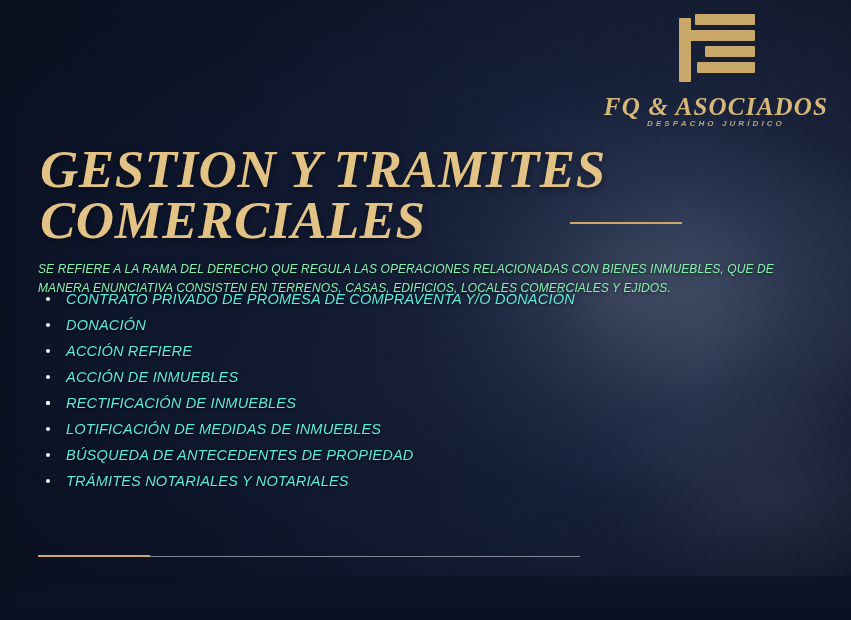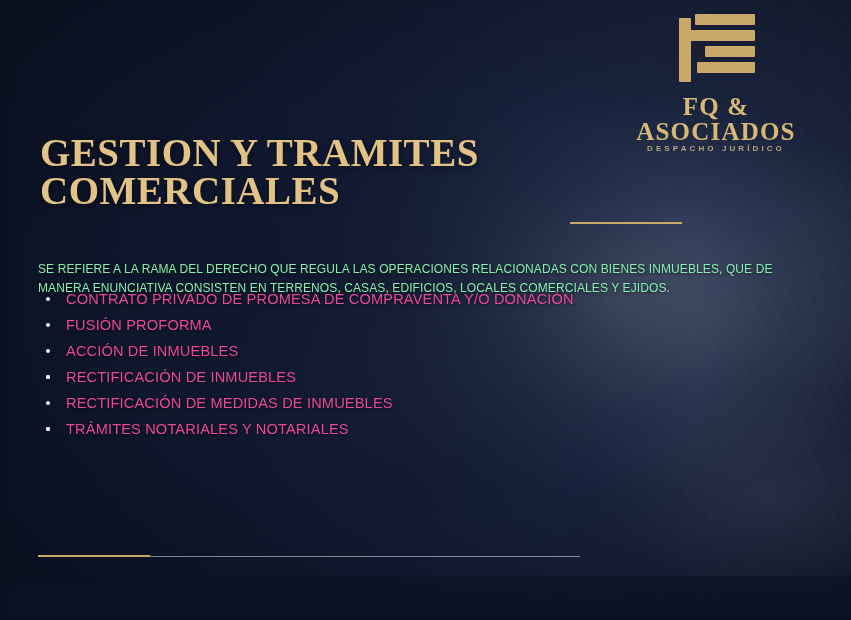--- a/index.html
+++ b/index.html
@@ -16,6 +16,7 @@
     height: 620px;
     overflow: hidden;
     background: #16203a;
+    font-style: italic;
   }
   
   .bg-photo {

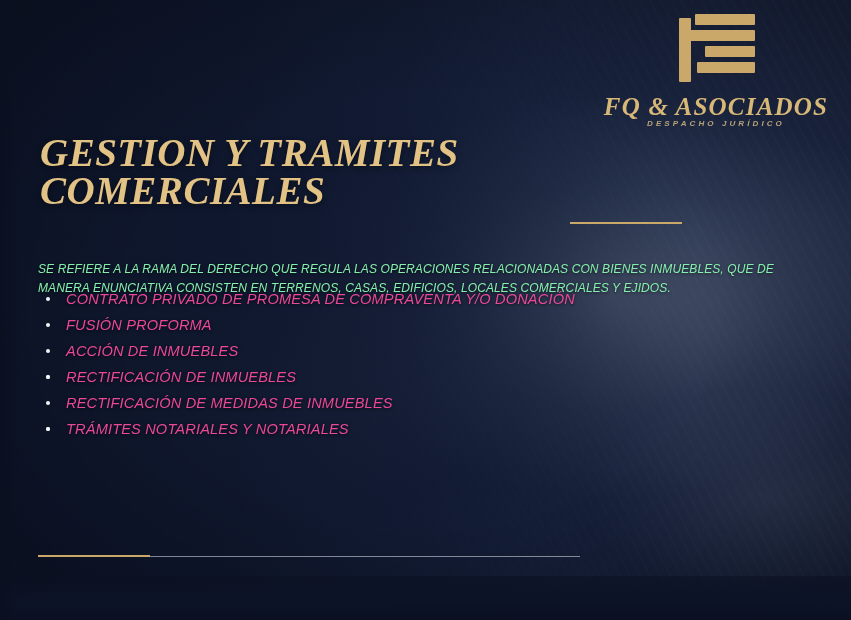--- a/index.html
+++ b/index.html
@@ -109,7 +109,7 @@
     color: #e2c285;
     font-family: "Liberation Serif", serif;
     font-weight: 700;
-    font-size: 39px;
+    font-size: 53px;
     line-height: 0.98;
     letter-spacing: 0.5px;
     text-shadow: 0 2px 6px rgba(0,0,0,0.45);

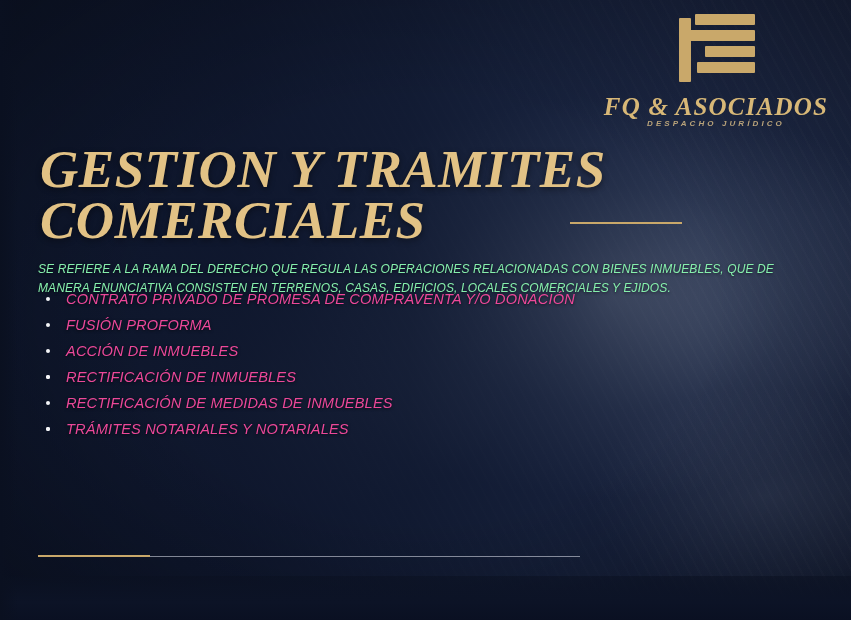--- a/index.html
+++ b/index.html
@@ -151,7 +151,7 @@
   .bullets li {
     position: relative;
     padding-left: 26px;
-    color: #ec4899;
+    color: #5eead4;
     font-size: 14.6px;
     line-height: 26px;
     letter-spacing: 0.15px;

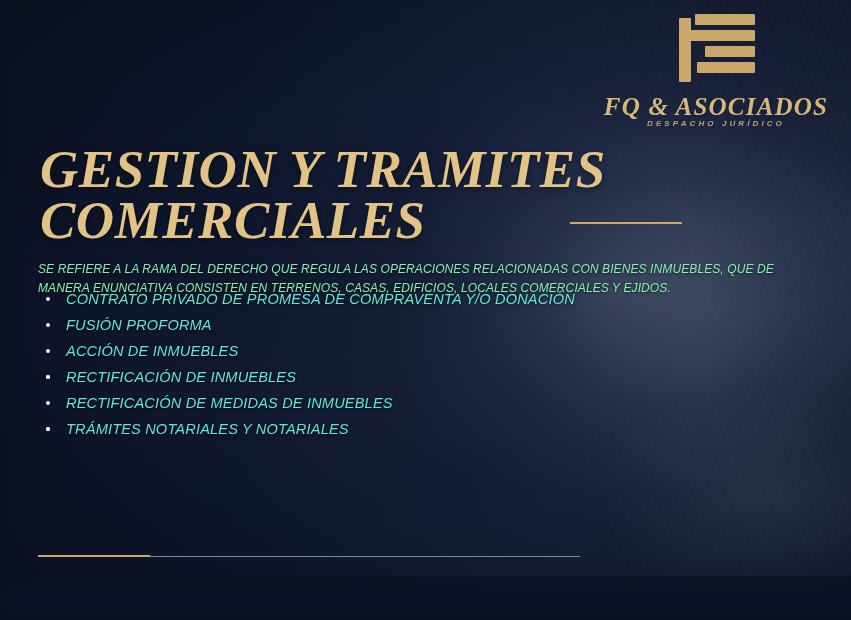--- a/index.html
+++ b/index.html
@@ -235,6 +235,7 @@
 
     <ul class="bullets">
       <li><span class="dot"></span><span>CONTRATO PRIVADO DE PROMESA DE COMPRAVENTA Y/O DONACIÓN</span></li>
+      <li><span class="dot"></span><span>DONACIÓN</span></li>
       <li><span class="dot"></span><span>FUSIÓN PROFORMA</span></li>
       <li><span class="dot"></span><span>ACCIÓN DE INMUEBLES</span></li>
       <li><span class="dot"></span></li>

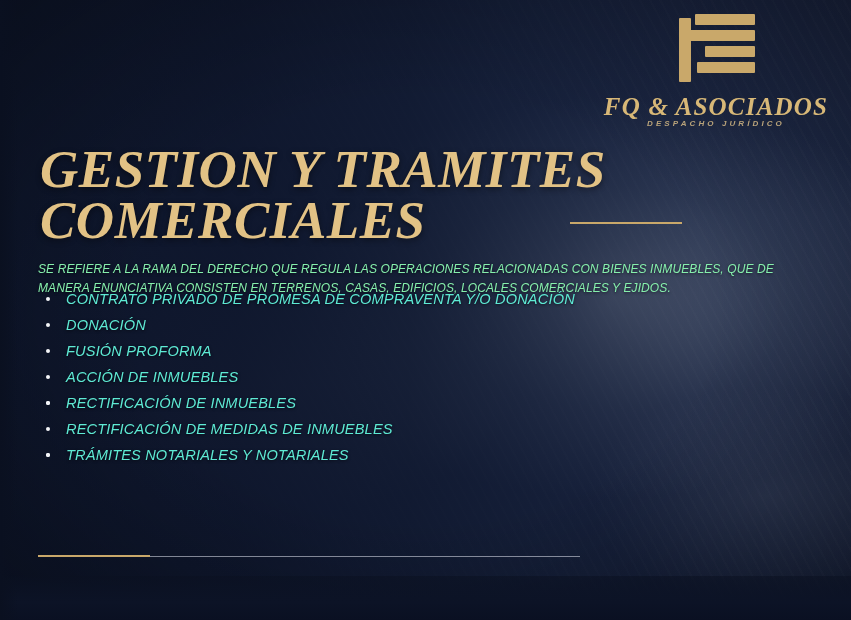--- a/index.html
+++ b/index.html
@@ -236,7 +236,7 @@
     <ul class="bullets">
       <li><span class="dot"></span><span>CONTRATO PRIVADO DE PROMESA DE COMPRAVENTA Y/O DONACIÓN</span></li>
       <li><span class="dot"></span><span>DONACIÓN</span></li>
-      <li><span class="dot"></span><span>FUSIÓN PROFORMA</span></li>
+      <li><span class="dot"></span><span>ACCIÓN REFIERE</span></li>
       <li><span class="dot"></span><span>ACCIÓN DE INMUEBLES</span></li>
       <li><span class="dot"></span></li>
       <li><span class="dot"></span><span>RECTIFICACIÓN DE INMUEBLES</span></li>

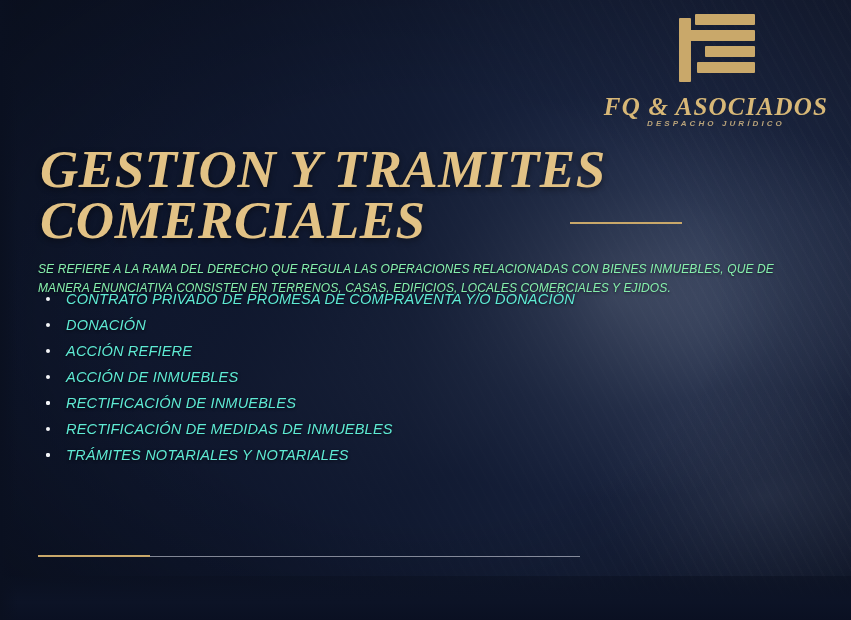--- a/index.html
+++ b/index.html
@@ -240,7 +240,7 @@
       <li><span class="dot"></span><span>ACCIÓN DE INMUEBLES</span></li>
       <li><span class="dot"></span></li>
       <li><span class="dot"></span><span>RECTIFICACIÓN DE INMUEBLES</span></li>
-      <li><span class="dot"></span><span>RECTIFICACIÓN DE MEDIDAS DE INMUEBLES</span></li>
+      <li><span class="dot"></span><span>LOTIFICACIÓN DE MEDIDAS DE INMUEBLES</span></li>
       <li><span class="dot"></span></li>
       <li><span class="dot"></span><span>TRÁMITES NOTARIALES Y NOTARIALES</span></li>
     </ul>

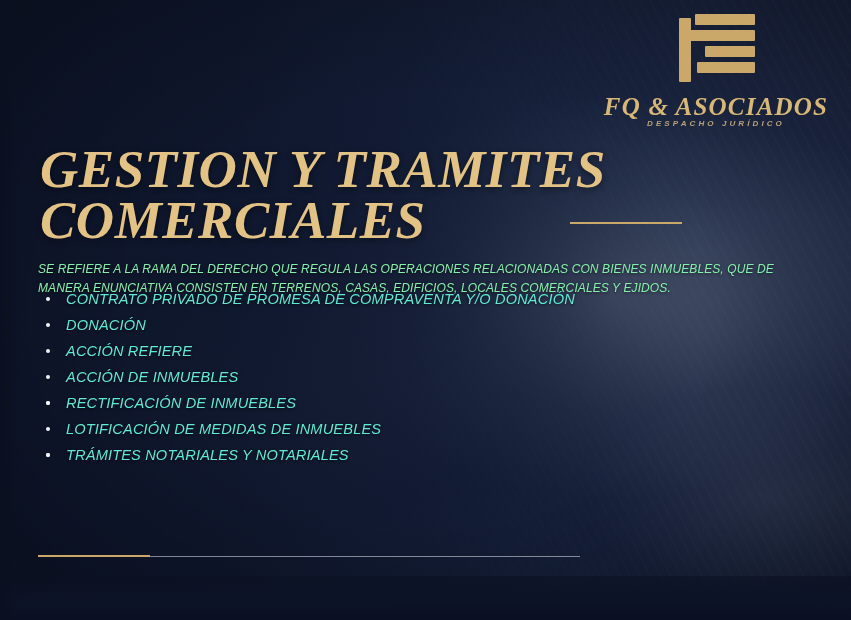--- a/index.html
+++ b/index.html
@@ -241,7 +241,7 @@
       <li><span class="dot"></span></li>
       <li><span class="dot"></span><span>RECTIFICACIÓN DE INMUEBLES</span></li>
       <li><span class="dot"></span><span>LOTIFICACIÓN DE MEDIDAS DE INMUEBLES</span></li>
-      <li><span class="dot"></span></li>
+      <li><span class="dot"></span><span>BÚSQUEDA DE ANTECEDENTES DE PROPIEDAD</span></li>
       <li><span class="dot"></span><span>TRÁMITES NOTARIALES Y NOTARIALES</span></li>
     </ul>
 

